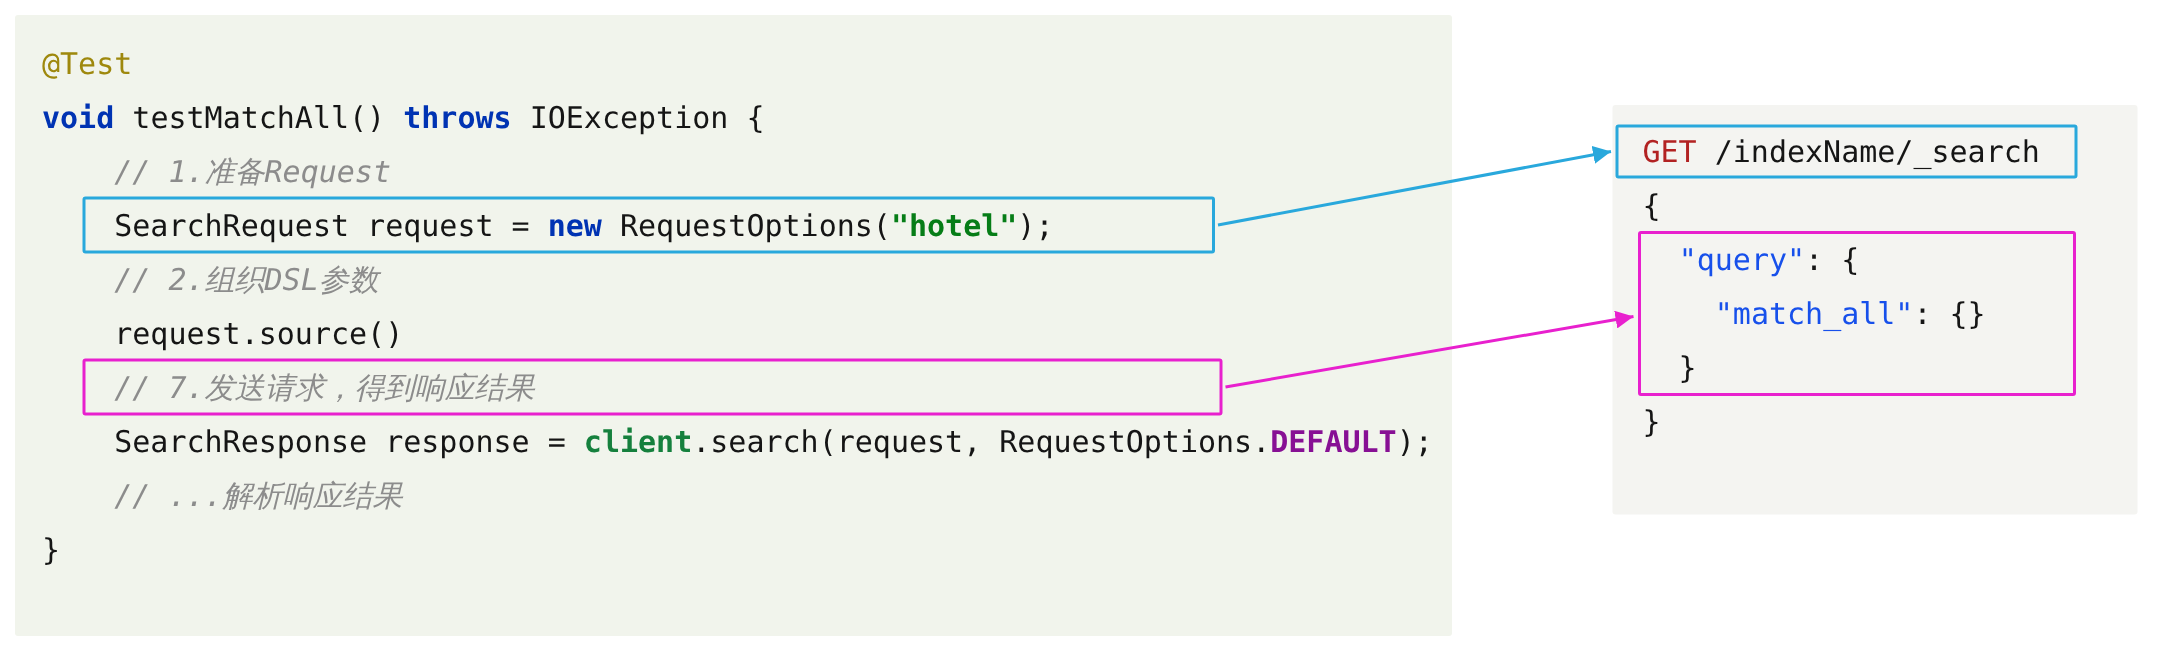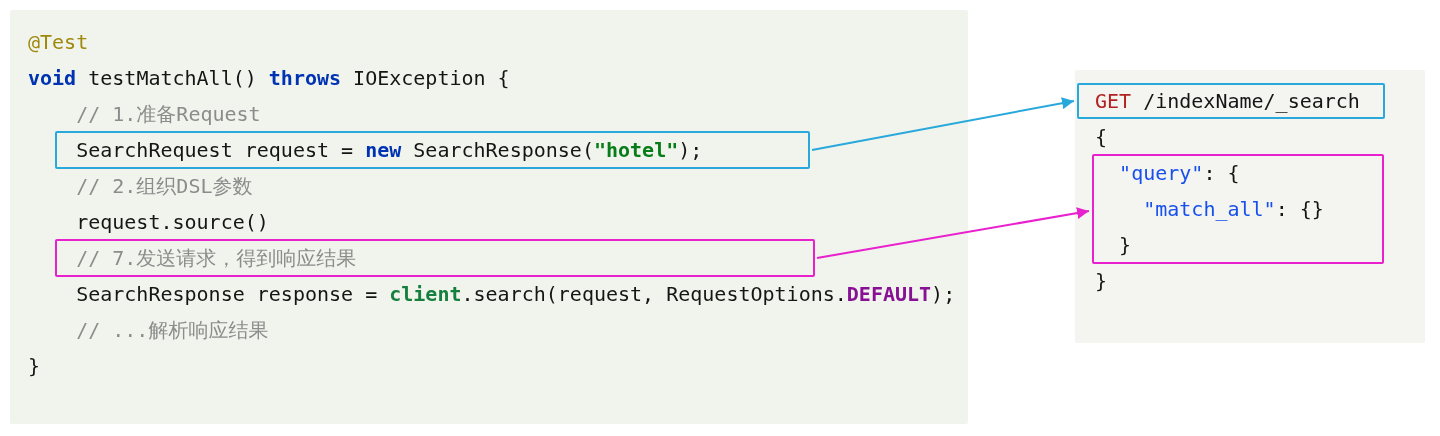--- a/index.html
+++ b/index.html
@@ -34,7 +34,7 @@
   .tok-a  { color:#9E880D; }
   .tok-k  { color:#0033B3; font-weight:bold;margin-top:20px; }
   .tok-s  { color:#067D17; font-weight:bold; }
-  .tok-c  { color:#8C8C8C; }
+  .tok-c  { color:#8C8C8C; font-style:italic; }
   .tok-f  { color:#15803d; font-weight:bold; }
   .tok-sf { color:#871094; font-weight:bold; }
   .tok-sm { color:#151515; font-style:italic; }

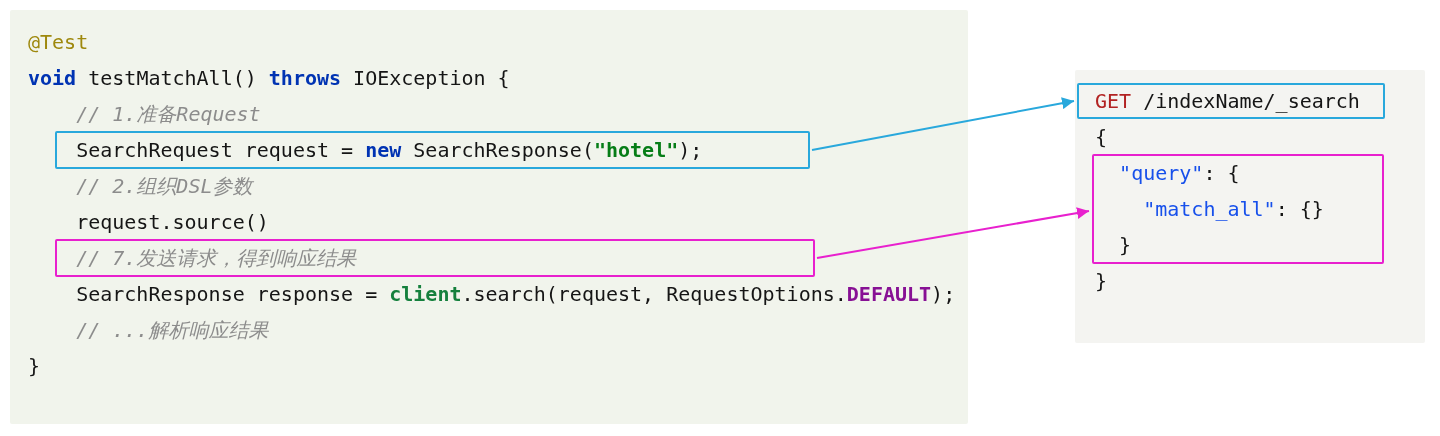--- a/index.html
+++ b/index.html
@@ -63,7 +63,7 @@
       <div class="code-line"><span class="tok-a">@Test</span></div>
       <div class="code-line"><span class="tok-k">void</span><span class="tok-p"> testMatchAll() </span><span class="tok-k">throws</span><span class="tok-p"> IOException {</span></div>
       <div class="code-line"><span class="tok-c">    // 1.准备Request</span></div>
-      <div class="code-line"><span class="tok-p">    SearchRequest request = </span><span class="tok-k">new</span><span class="tok-p"> SearchResponse(</span><span class="tok-s">"hotel"</span><span class="tok-p">);</span></div>
+      <div class="code-line"><span class="tok-p">    SearchRequest request = </span><span class="tok-k">new</span><span class="tok-p"> RequestOptions(</span><span class="tok-s">"hotel"</span><span class="tok-p">);</span></div>
       <div class="code-line"><span class="tok-c">    // 2.组织DSL参数</span></div>
       <div class="code-line"><span class="tok-p">    request.source()</span></div>
       <div class="code-line"><span class="tok-c">    // 7.发送请求，得到响应结果</span></div>

